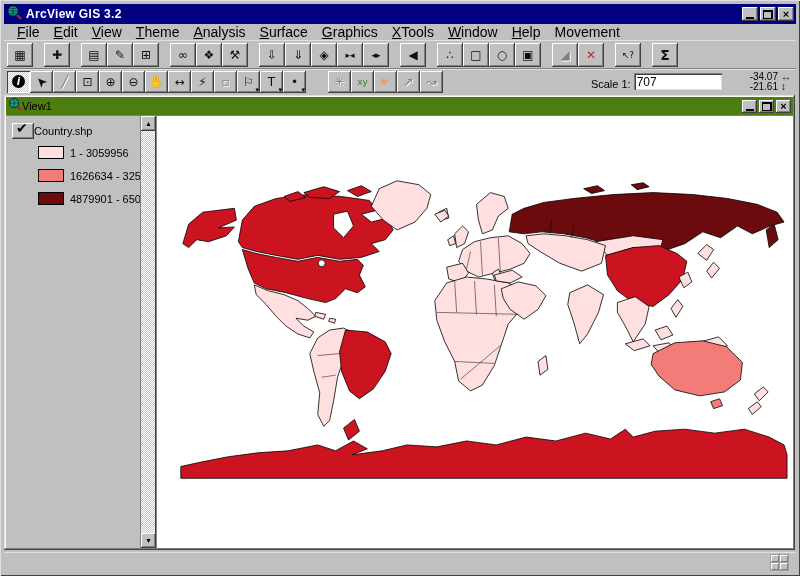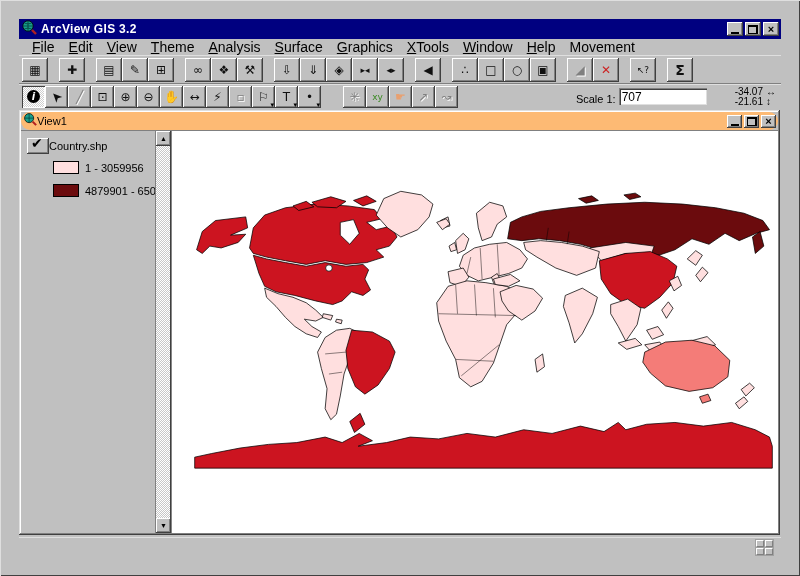--- a/index.html
+++ b/index.html
@@ -6,7 +6,7 @@
   html,body { width:800px; height:576px; overflow:hidden; }
   body { font-family:"Liberation Sans", sans-serif; background:#c0c0c0; }
   .screen { width:800px; height:576px; background:#c0c0c0; display:flex; flex-direction:column;
-            box-shadow: inset 1px 1px 0 #dfdfdf, inset -1px -1px 0 #404040; padding:19px; }
+            box-shadow: inset 1px 1px 0 #dfdfdf, inset -1px -1px 0 #404040; padding:4px; }
 
   
   .titlebar { height:20px; background:#000080; display:flex; align-items:center; padding:0 2px; flex:0 0 auto; }

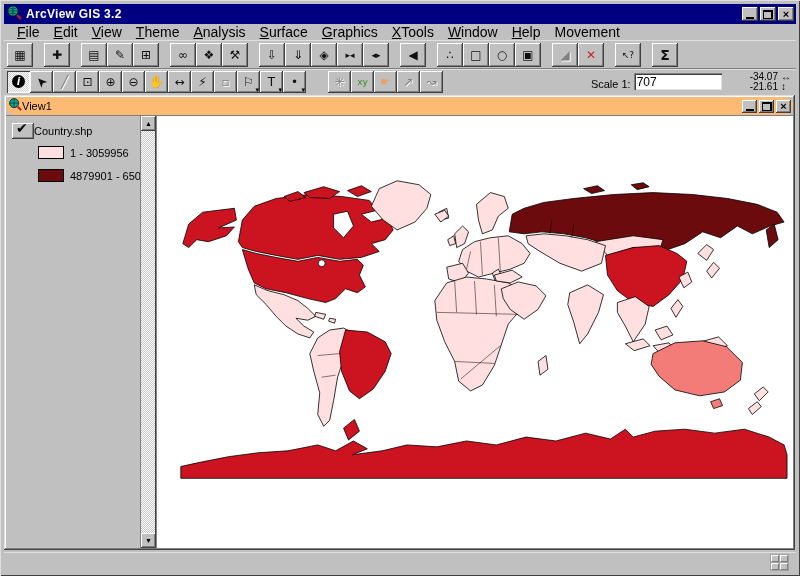--- a/index.html
+++ b/index.html
@@ -305,7 +305,7 @@
   </div>
 
   <div class="view-window" data-name="view-window">
-    <div class="view-titlebar" data-name="view-titlebar" style="background: #fdba74; border-radius: 9px;">
+    <div class="view-titlebar" data-name="view-titlebar" style="background: #4d7c0f;">
       <span data-name="view-globe-icon">
         <svg width="14" height="14" viewBox="0 0 16 16">
           <circle cx="7" cy="7" r="5.2" fill="#16a08c" stroke="#000" stroke-width="0.8"></circle>

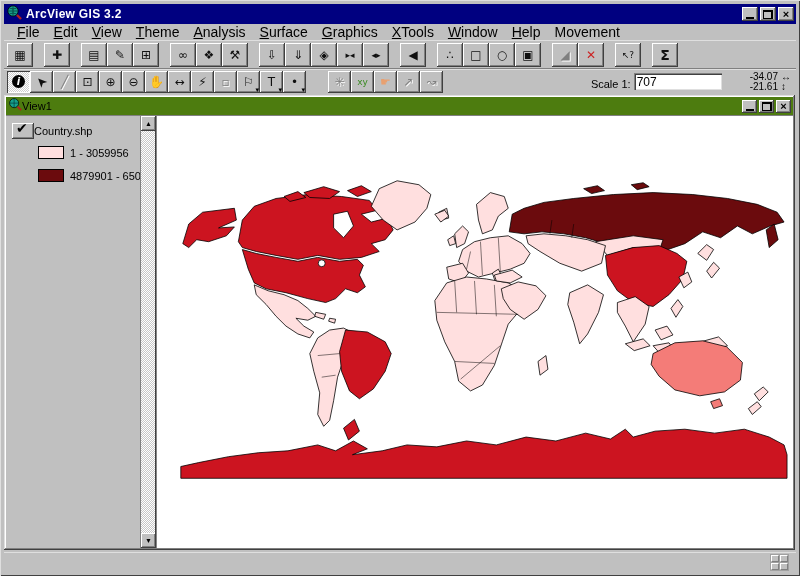--- a/index.html
+++ b/index.html
@@ -341,6 +341,10 @@
               <div class="legend-class" data-name="legend-class-1">
                 <span class="legend-swatch" data-name="legend-swatch" style="background: rgb(255, 223, 223);"></span>
                 <span class="legend-label" data-name="legend-label">1 - 3059956</span>
+              </div>
+              <div class="legend-class" data-name="legend-class-2">
+                <span class="legend-swatch" data-name="legend-swatch" style="background: rgb(244, 124, 120);"></span>
+                <span class="legend-label" data-name="legend-label">1626634 - 325</span>
               </div>
               <div class="legend-class" data-name="legend-class-4">
                 <span class="legend-swatch" data-name="legend-swatch" style="background: rgb(107, 11, 13);"></span>

